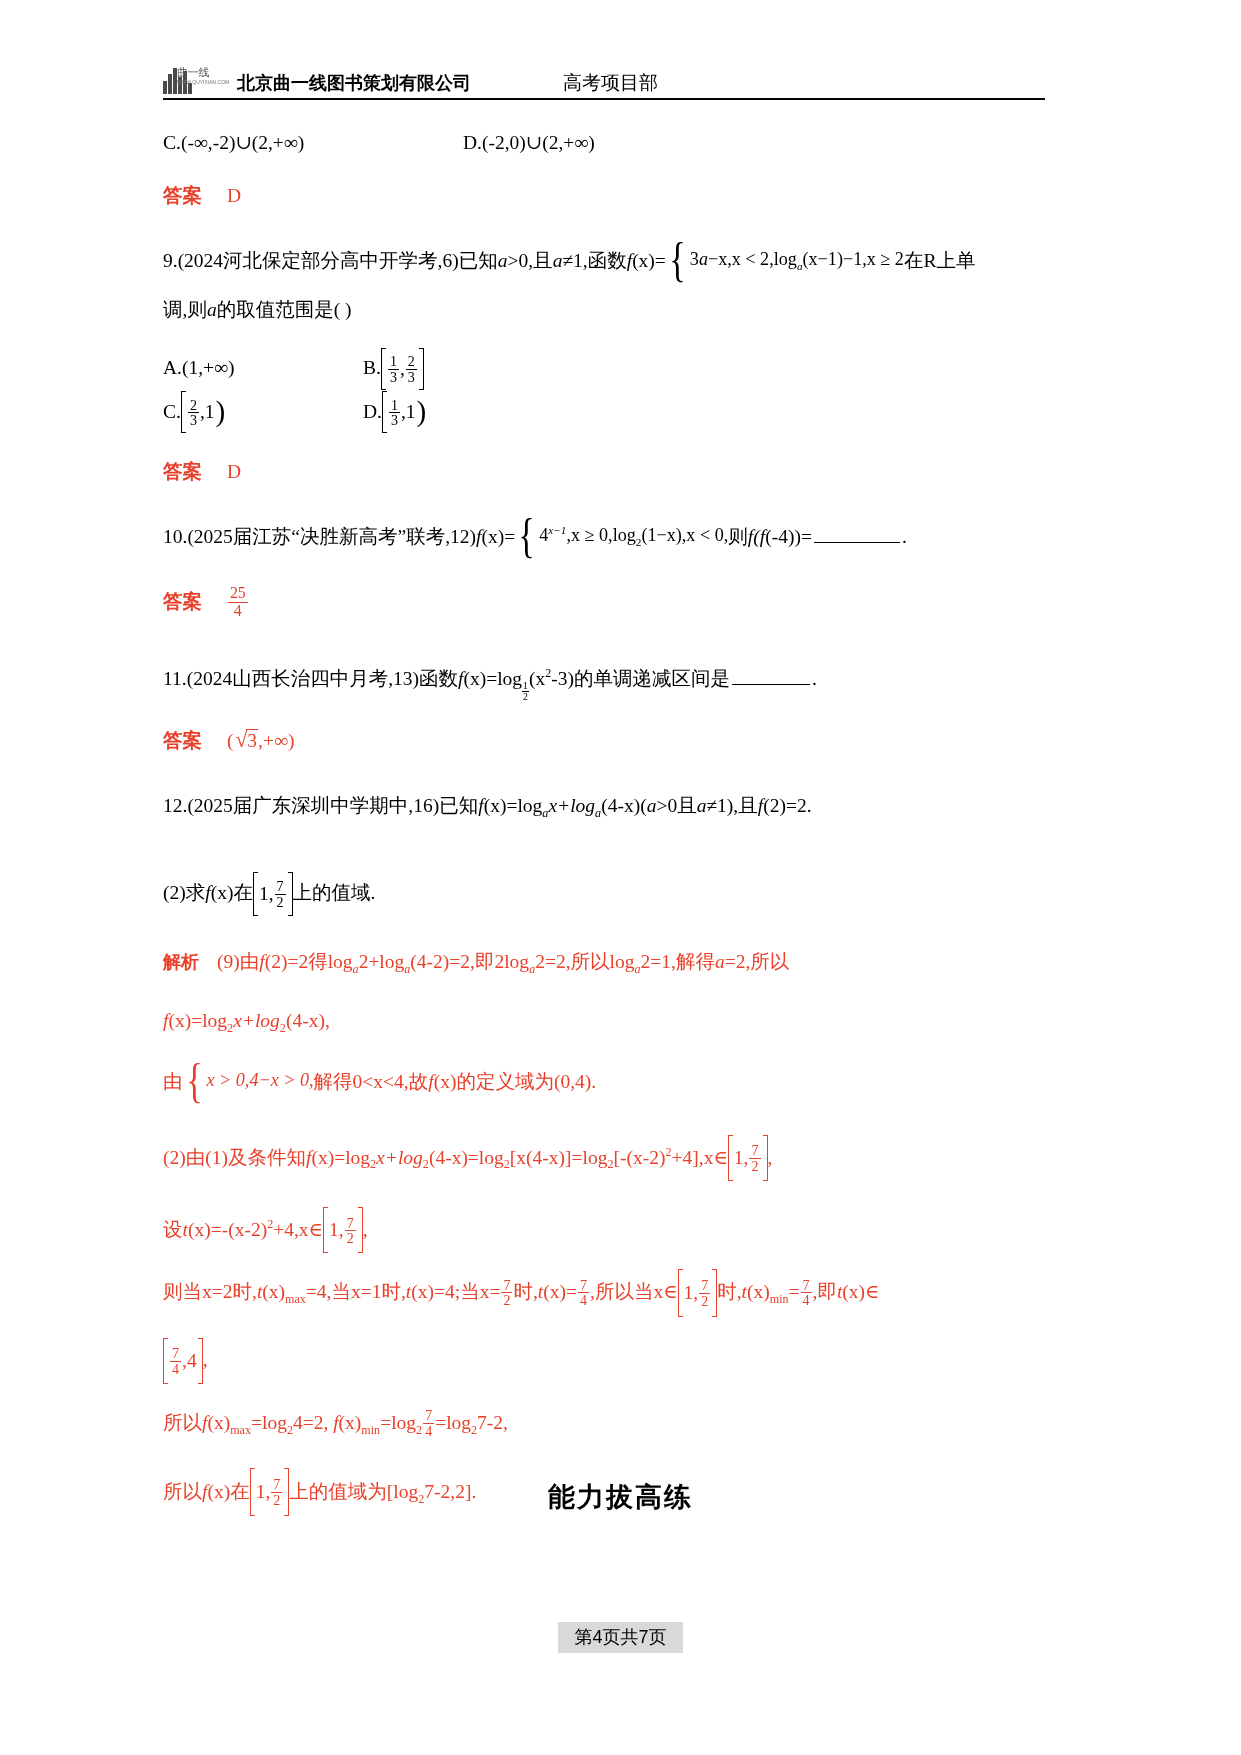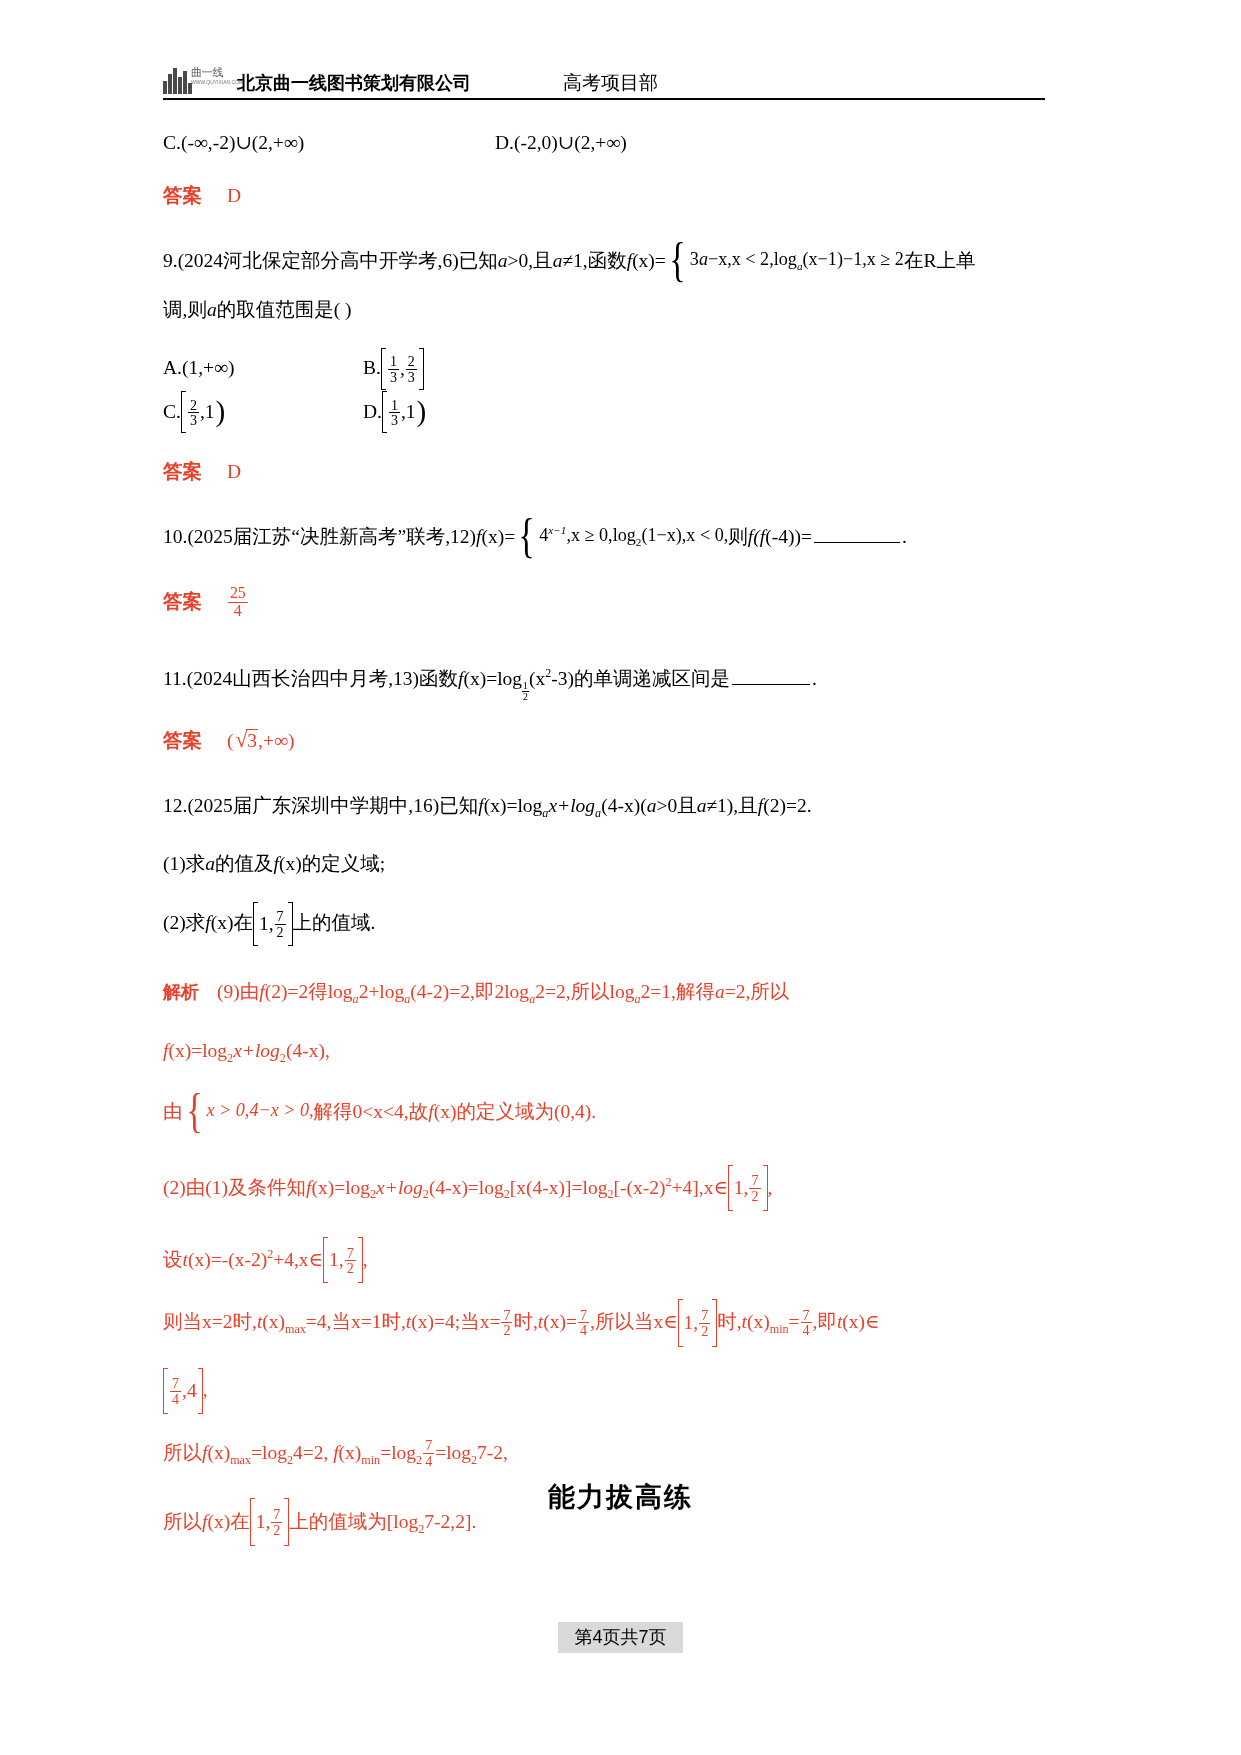--- a/index.html
+++ b/index.html
@@ -65,7 +65,7 @@
   .logo-bars i:nth-child(6) { left: 25px; height: 11px; }
   .logo-text {
     position: absolute;
-    left: 28px;
+    left: 14px;
     bottom: 1px;
     width: 42px;
     height: 28px;

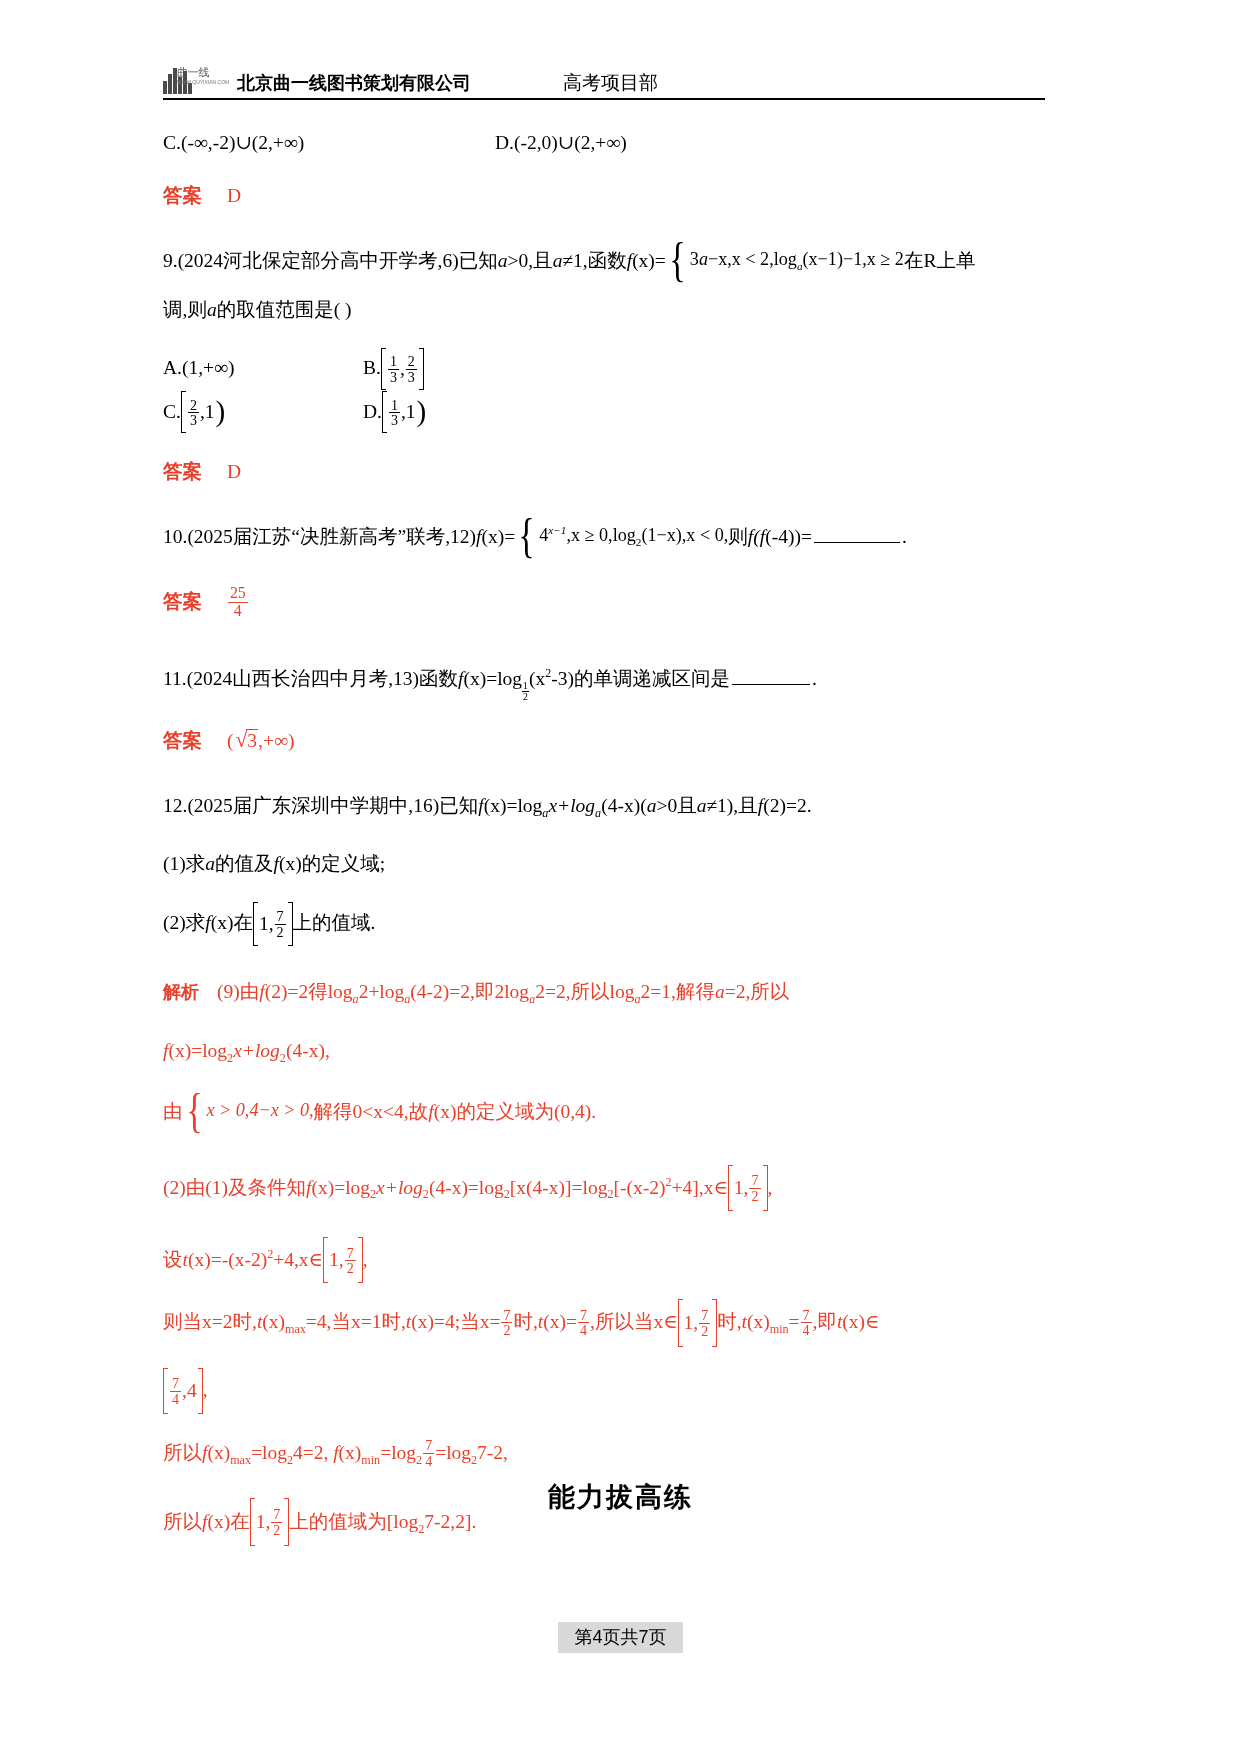--- a/index.html
+++ b/index.html
@@ -246,7 +246,7 @@
   }
   .blank-underline.short { width: 78px; }
 
-  .opt-row { display: flex; gap: 32px; }
+  .opt-row { display: flex; }
   .opt-a { width: 200px; }
   .opt-c { width: 200px; }
 

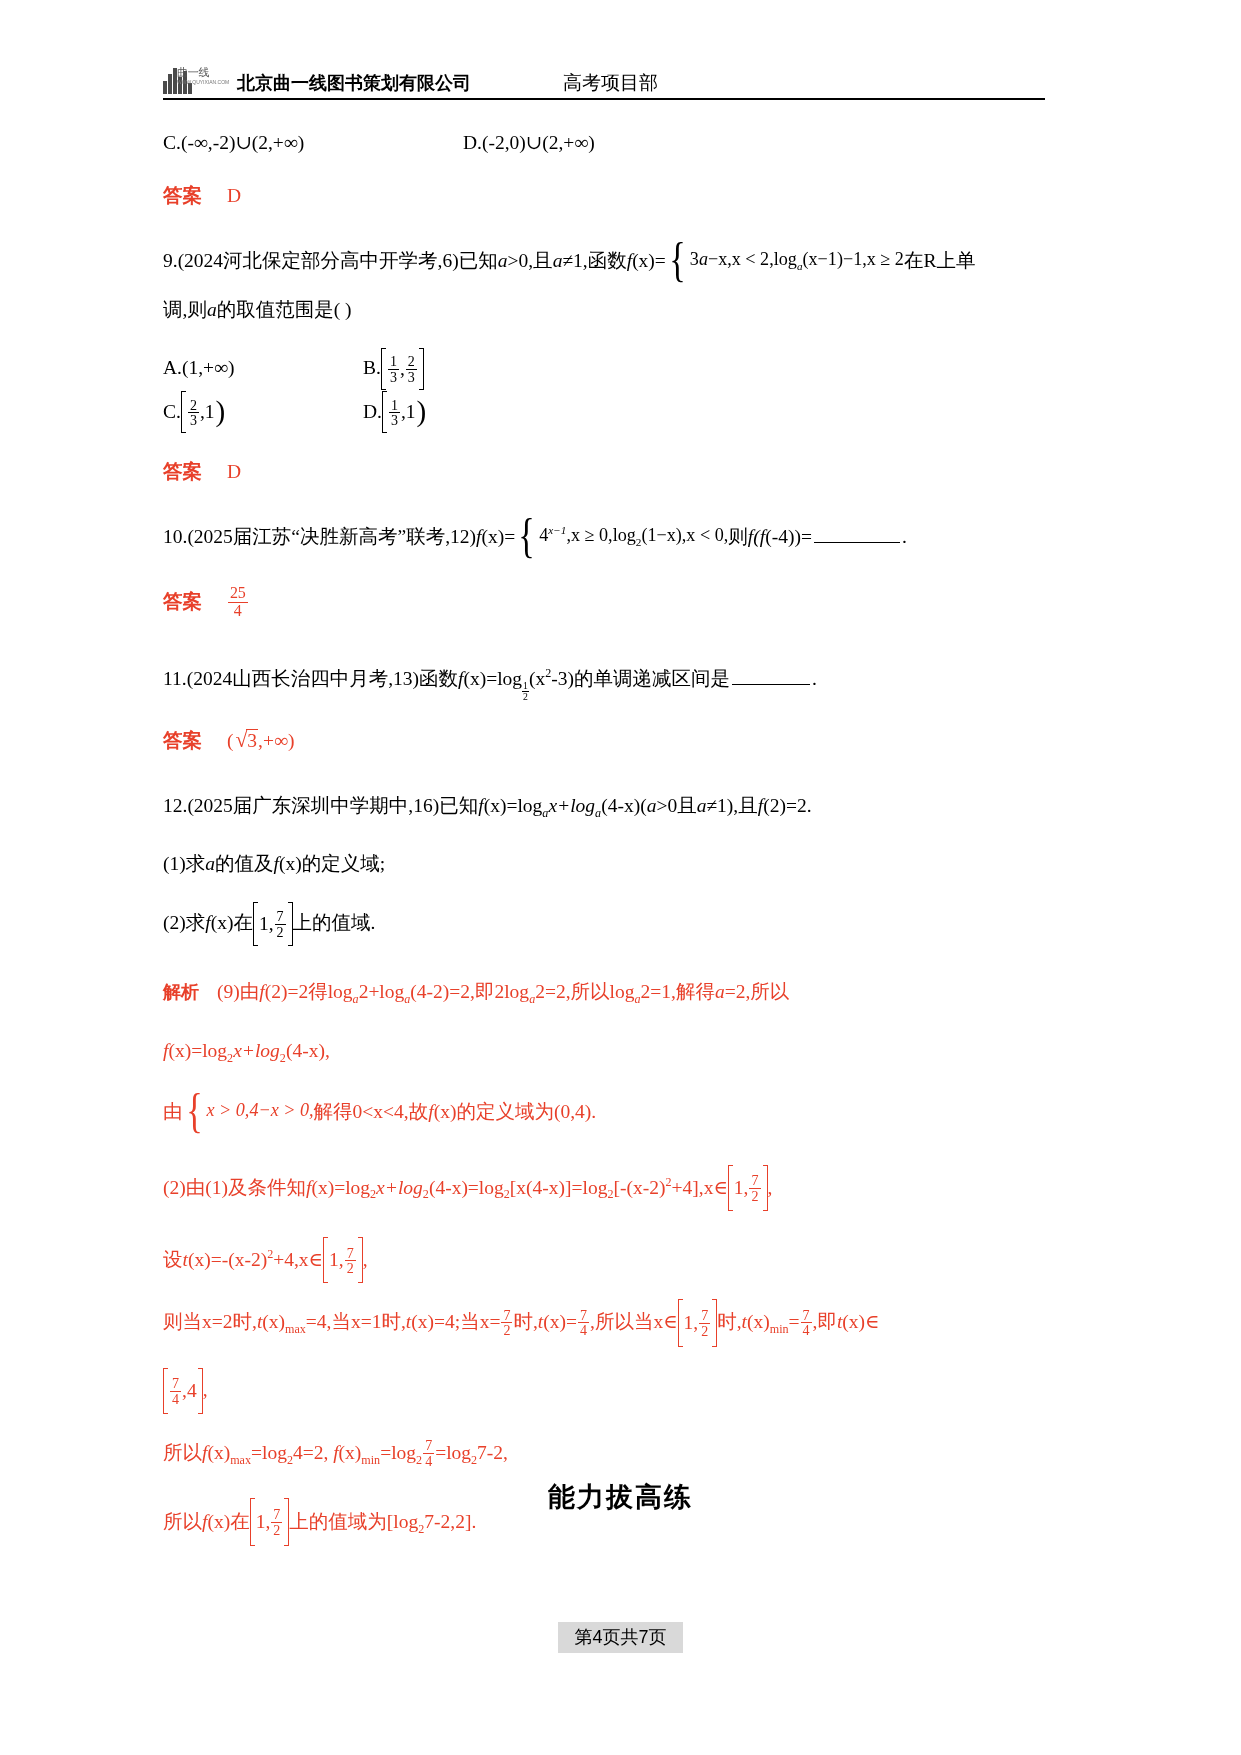--- a/index.html
+++ b/index.html
@@ -430,9 +430,6 @@
 
     <div class="gap-md"></div>
 
-    <div class="line">
-      <span>(1)求</span><i class="v">a</i><span>的值及</span><i class="v">f</i><span>(x)的定义域;</span>
-    </div>
 
     <div class="gap-md"></div>
 

